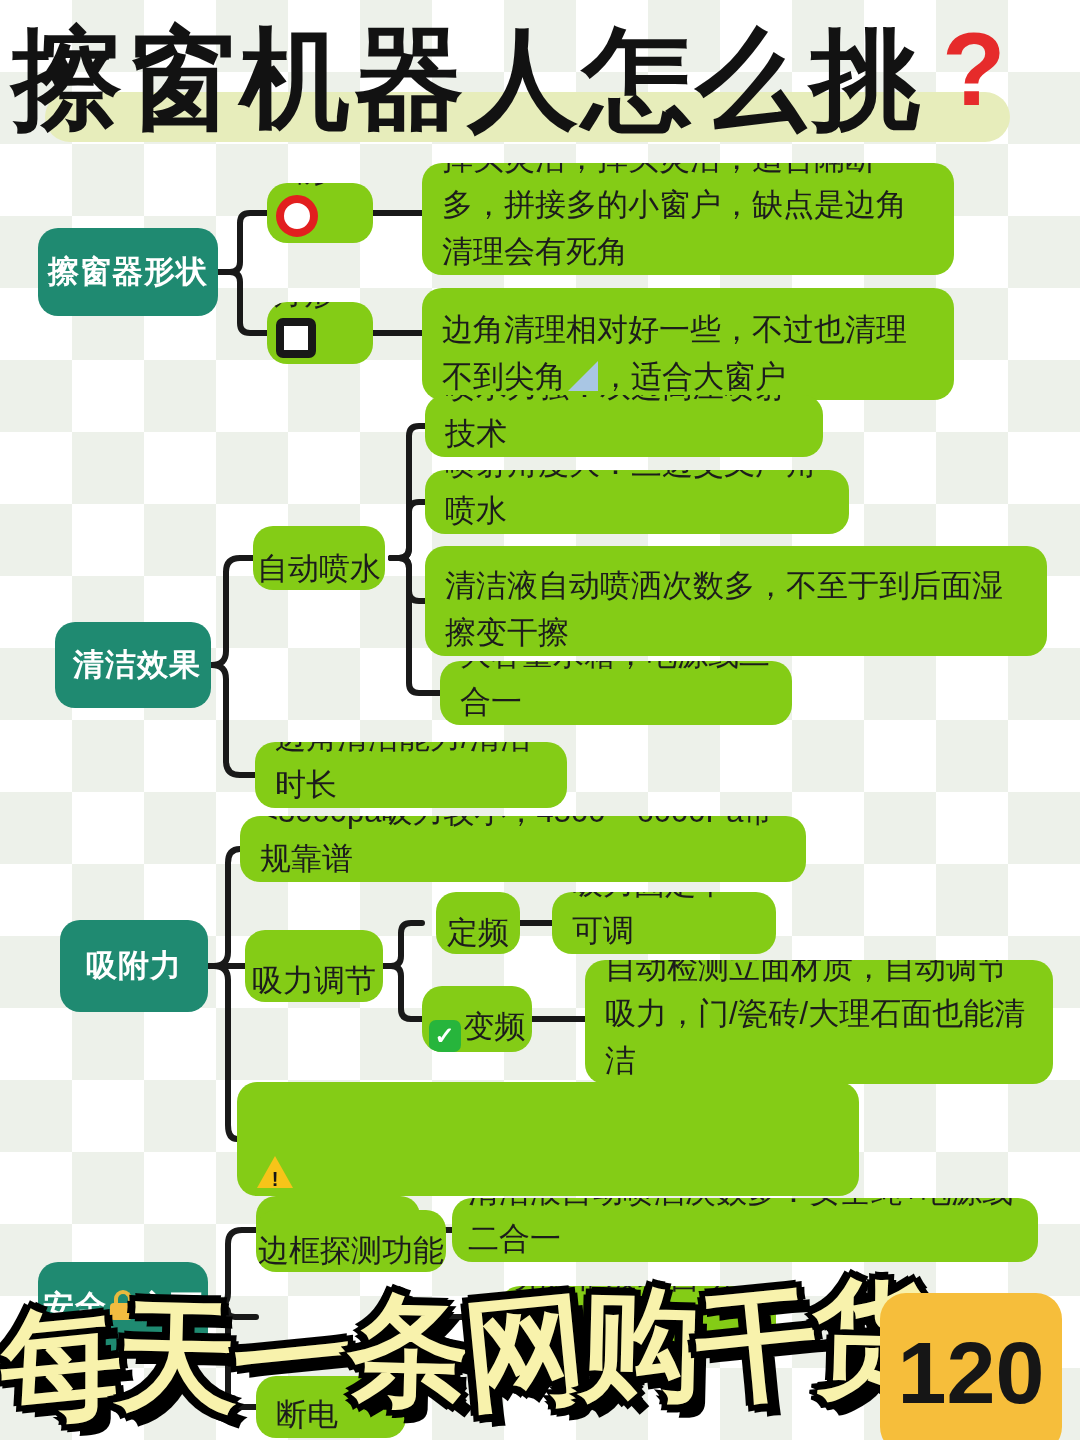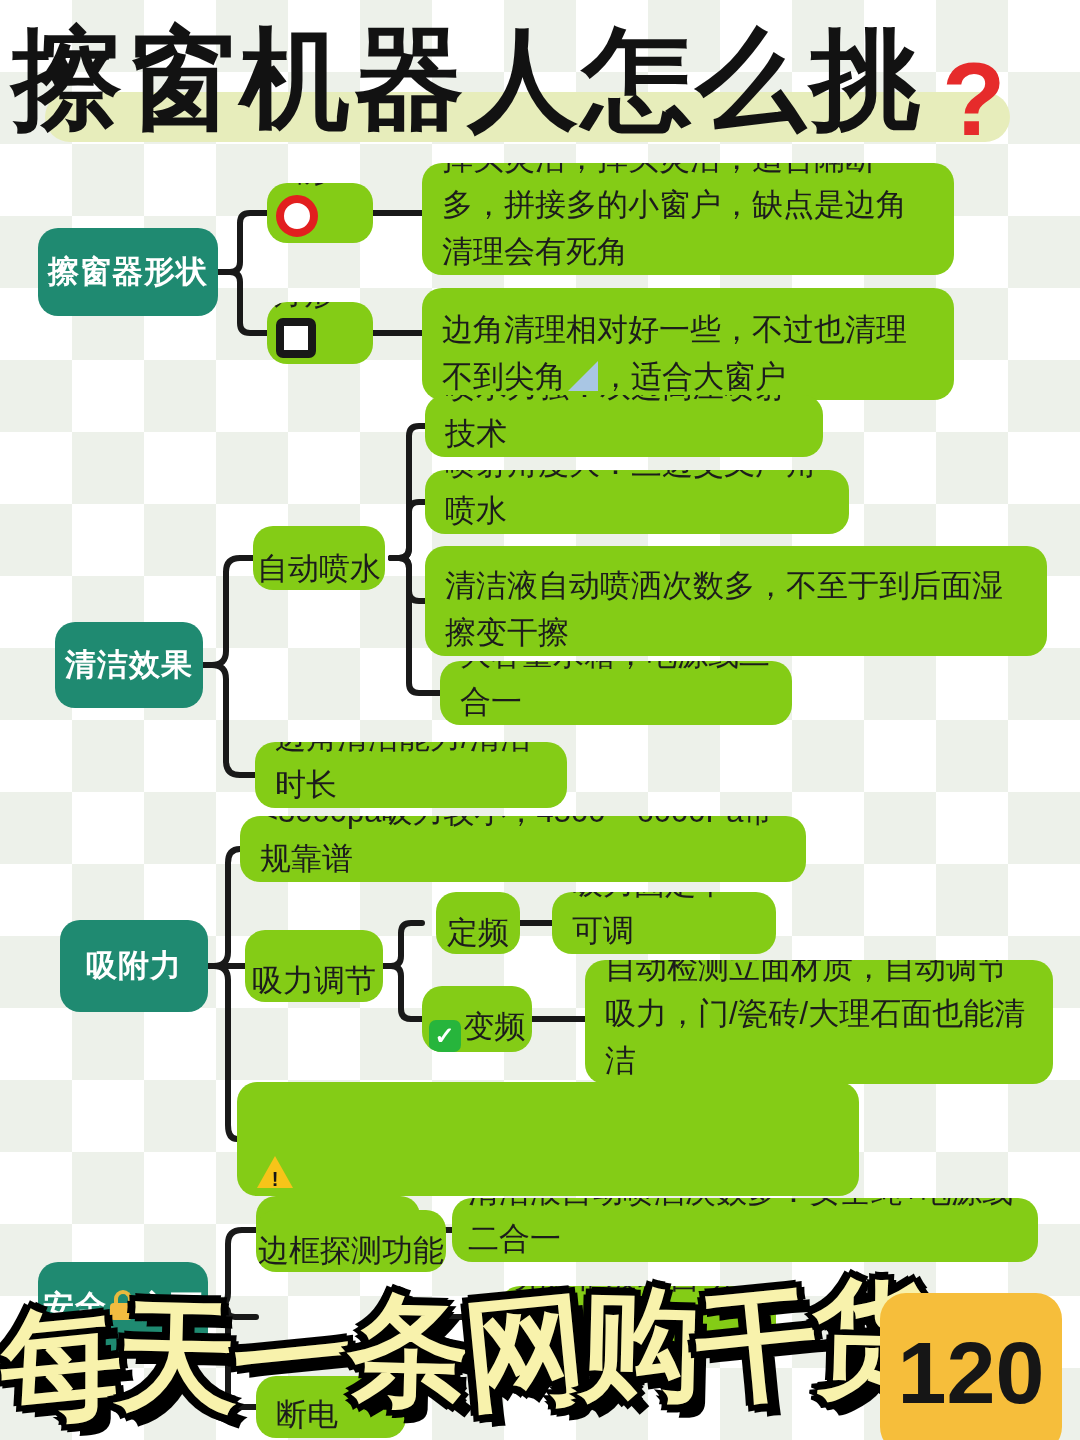--- a/index.html
+++ b/index.html
@@ -22,7 +22,7 @@
   .title{
     left:12px;top:6px;z-index:2;white-space:nowrap;
     font-size:110px;font-weight:900;color:#121212;letter-spacing:4px;
-    display:flex;align-items:flex-end;
+    display:flex;align-items:flex-start;
   }
   .qmark{color:#e62b2b;font-size:104px;font-weight:900;margin-left:18px;transform:translateY(4px);}
   

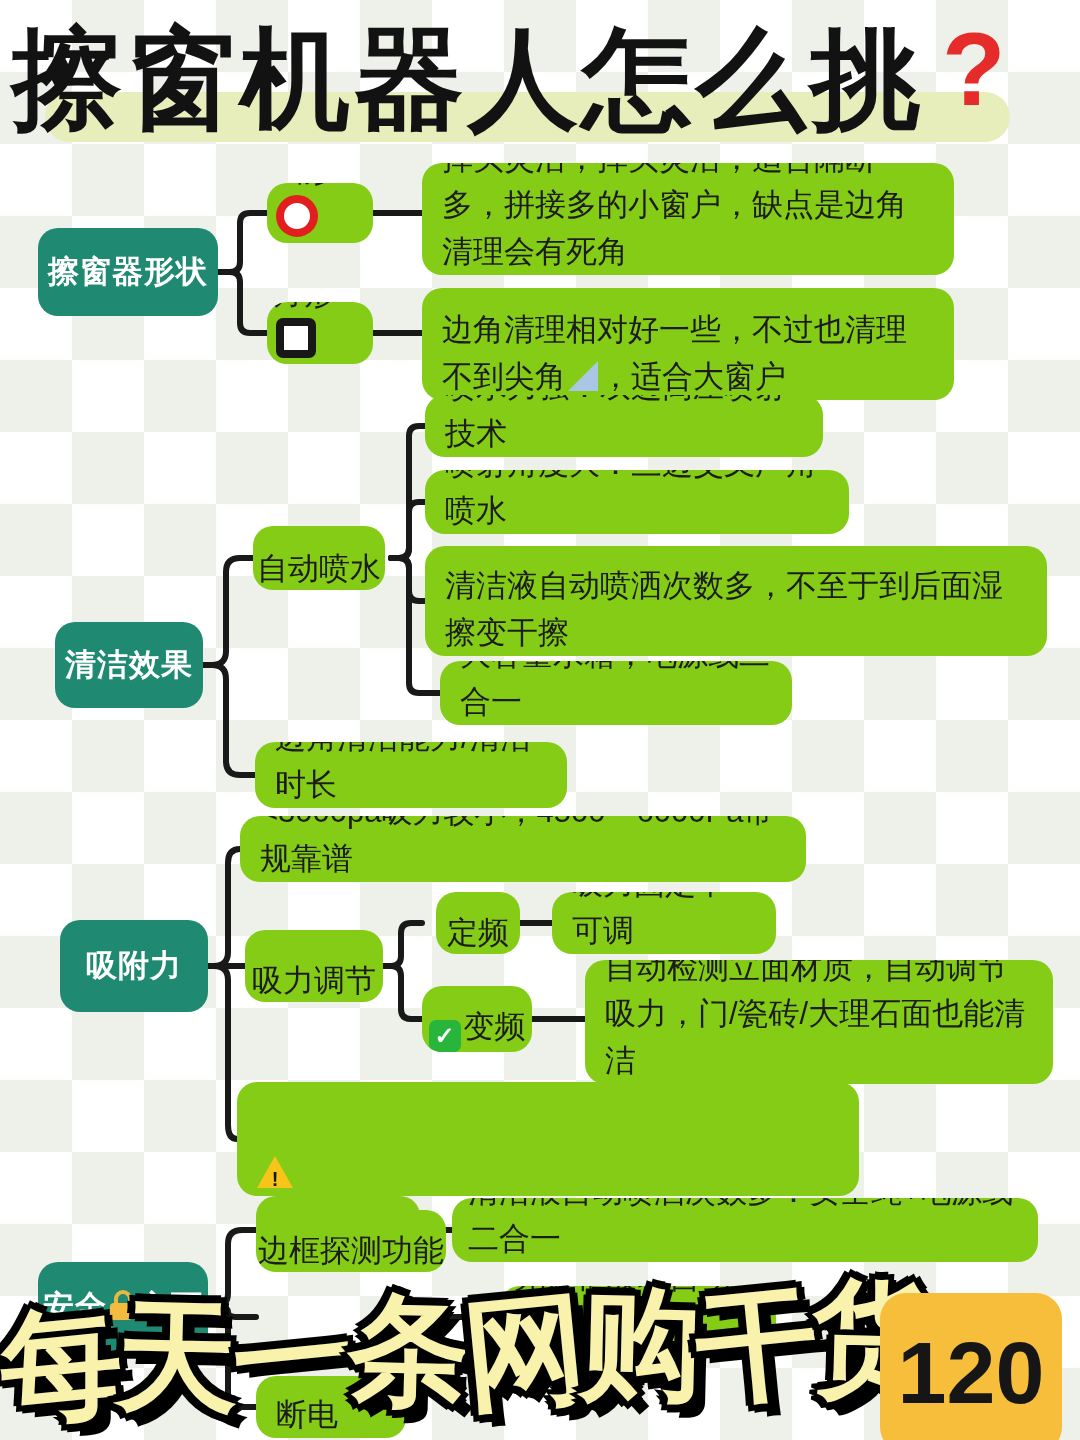--- a/index.html
+++ b/index.html
@@ -133,7 +133,7 @@
   </span>
 </div>
 
-<div class="abs gnode" style="left:55px;top:622px;width:148px;height:86px;">清洁效果</div>
+<div class="abs gnode" style="left:55px;top:622px;width:148px;height:86px;padding-left:8px;">清洁效果</div>
 <div class="abs node center" style="left:253px;top:526px;width:132px;height:64px;">自动喷水</div>
 <div class="abs node" style="left:425px;top:395px;width:398px;height:62px;">
   <span class="txt">喷水力强：双边高压喷射技术</span>

